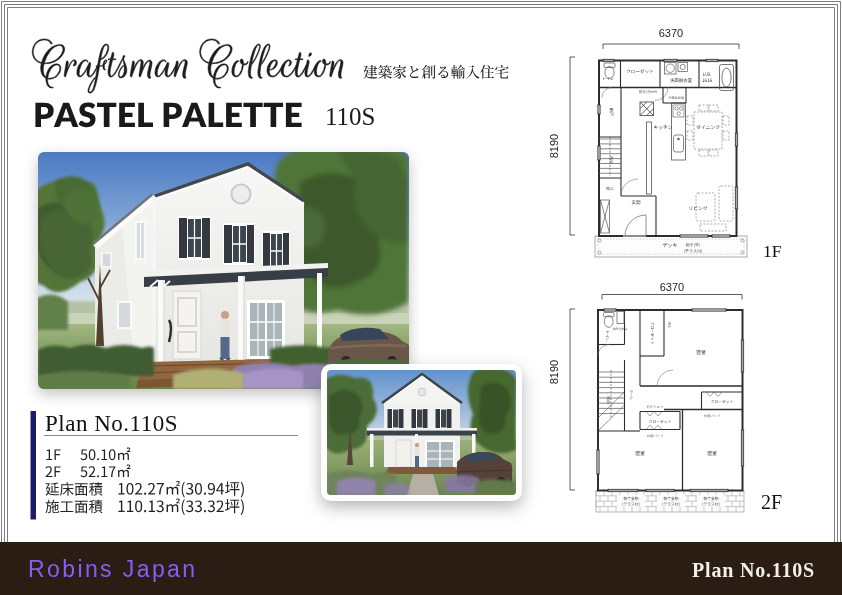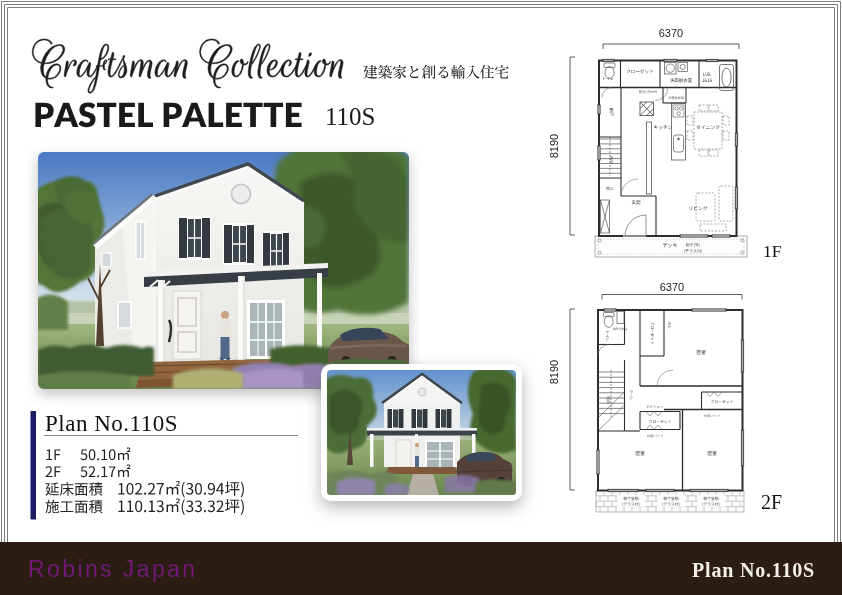--- a/index.html
+++ b/index.html
@@ -834,7 +834,7 @@
 
 <div class="abs" style="left:0;top:542px;width:842px;height:53px;background:#2b1c14"></div>
 
-<div class="abs" style="left:28px;top:558px;color:#701a75;font-size:23px;letter-spacing:2.4px;line-height:1">Robins Japan</div>
+<div class="abs" style="left:28px;top:558px;color:#8b5cf6;font-size:23px;letter-spacing:2.4px;line-height:1">Robins Japan</div>
 
 <div class="abs" style="right:27px;top:560px;color:#f3efeb;font-size:20px;letter-spacing:0.8px;font-weight:600;font-family:'Liberation Serif',serif;line-height:1">Plan No.110S</div>
 </div>

